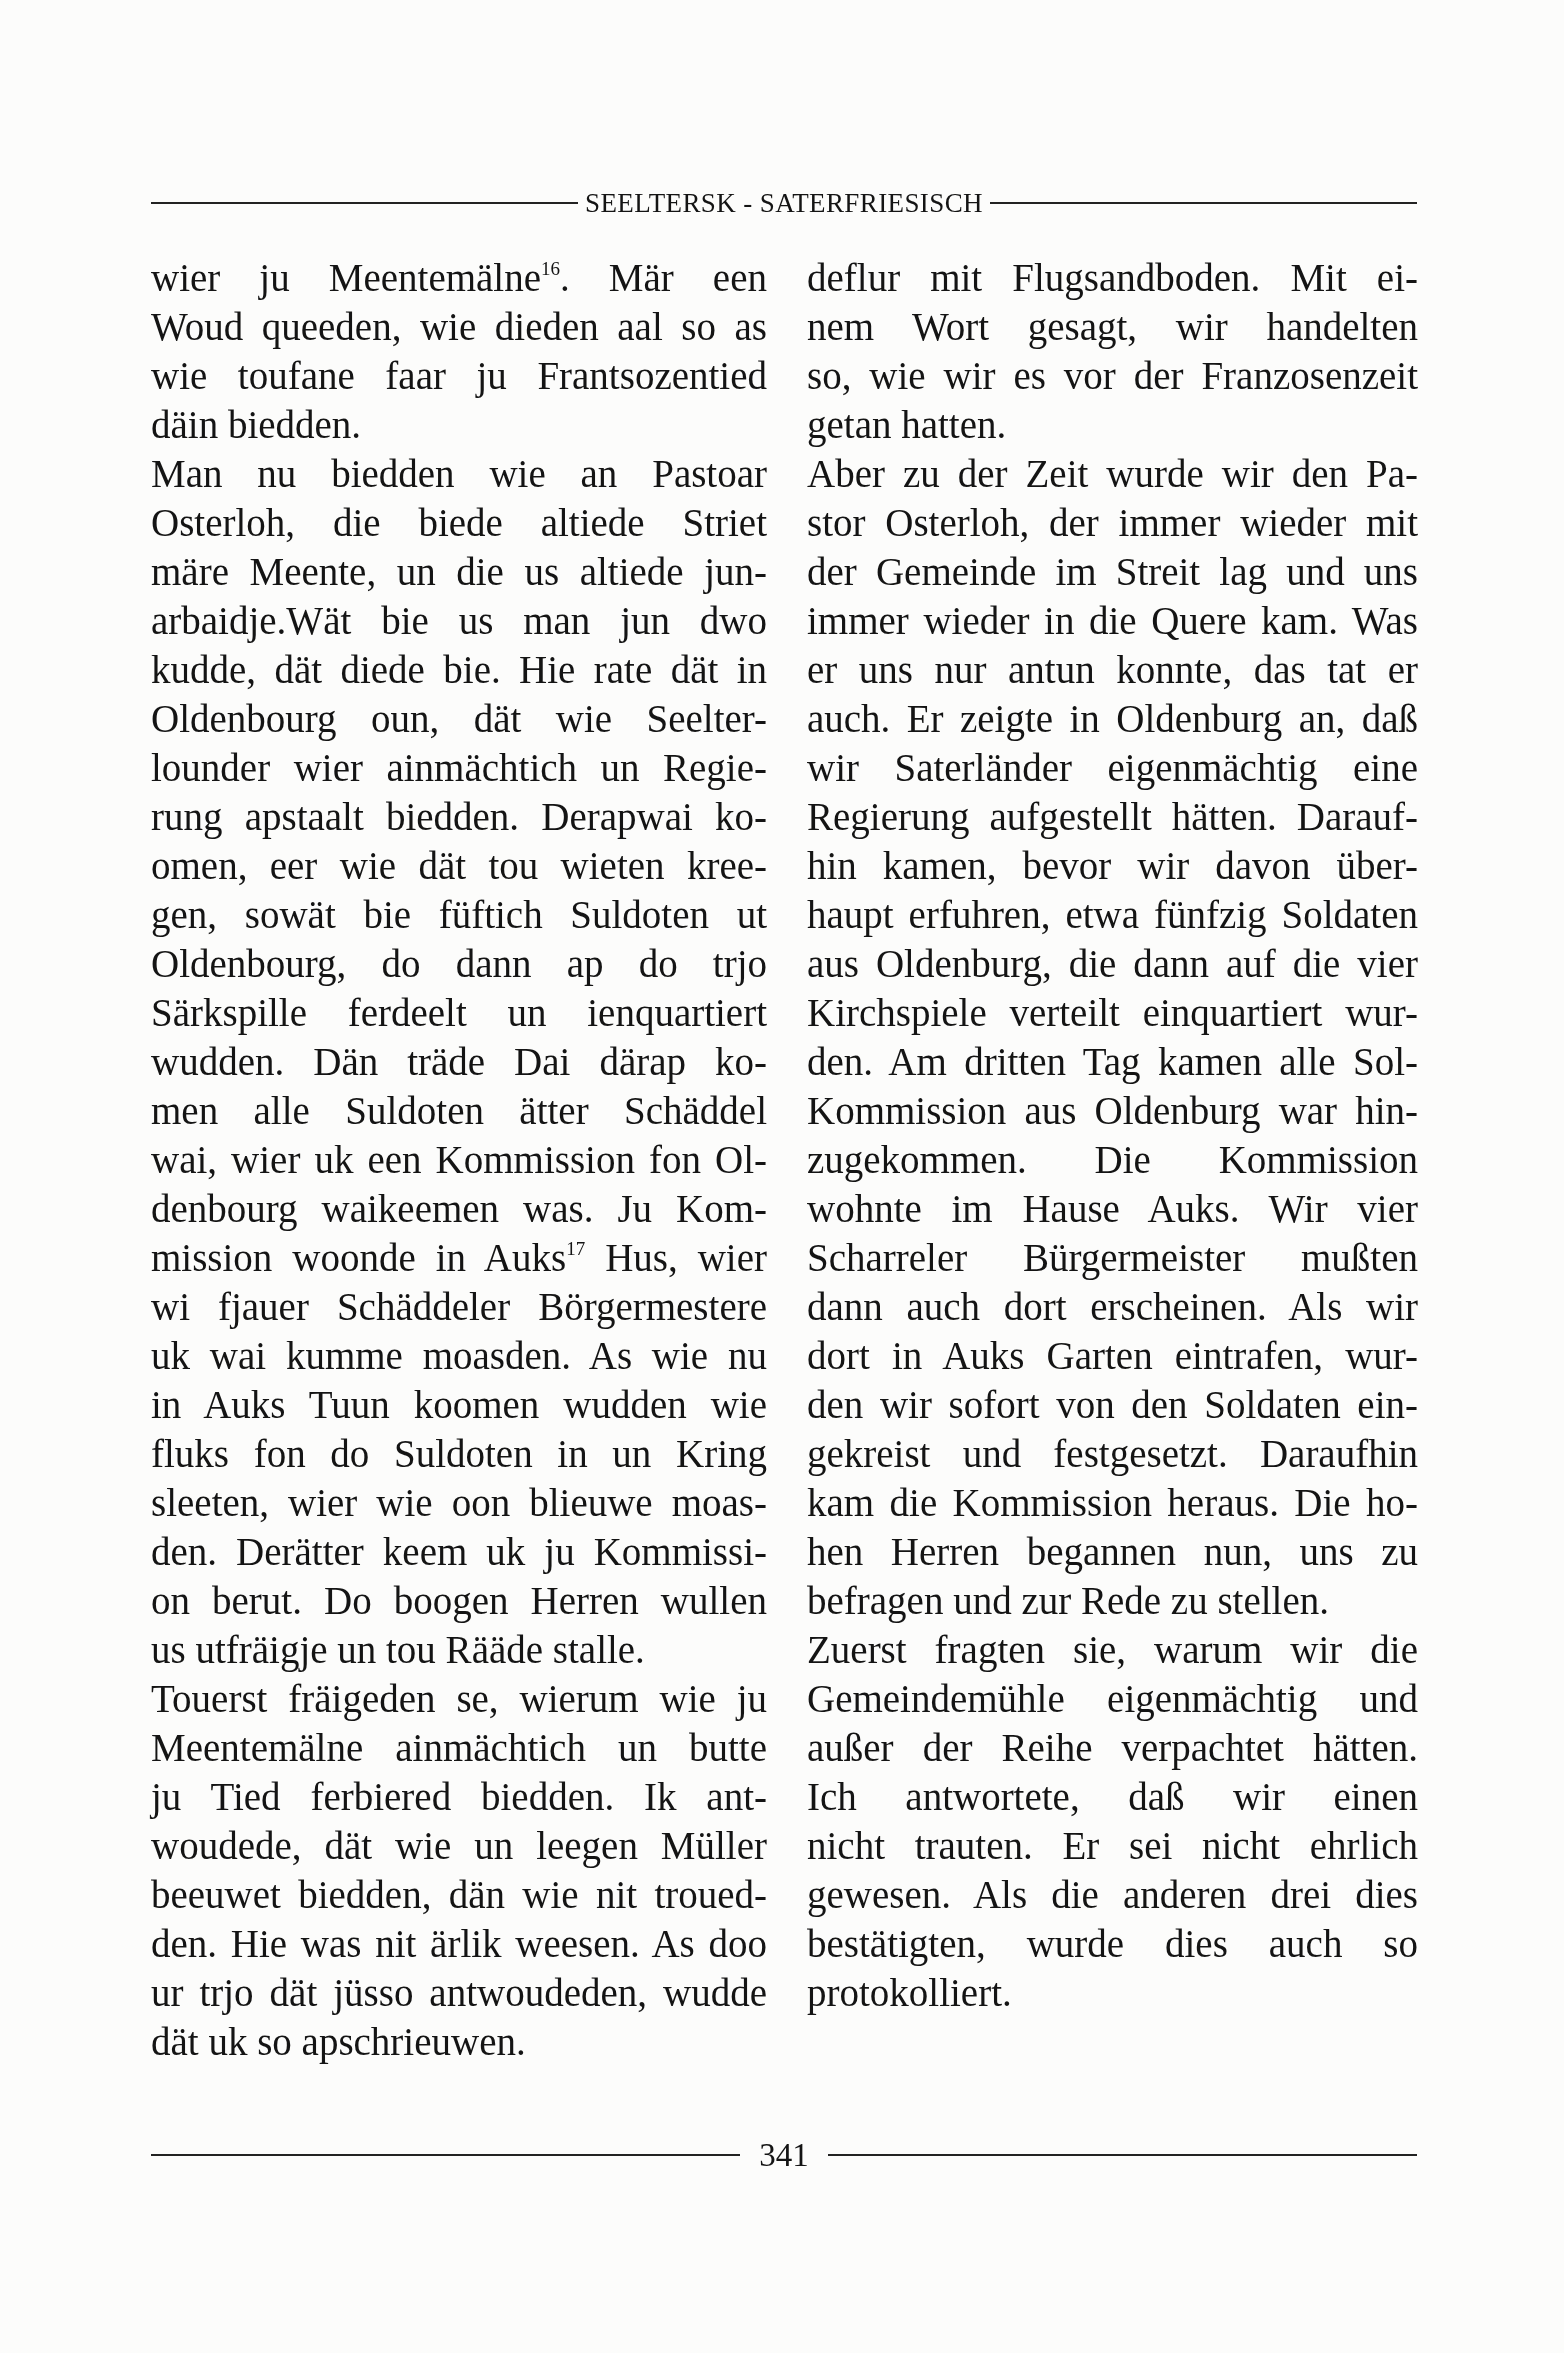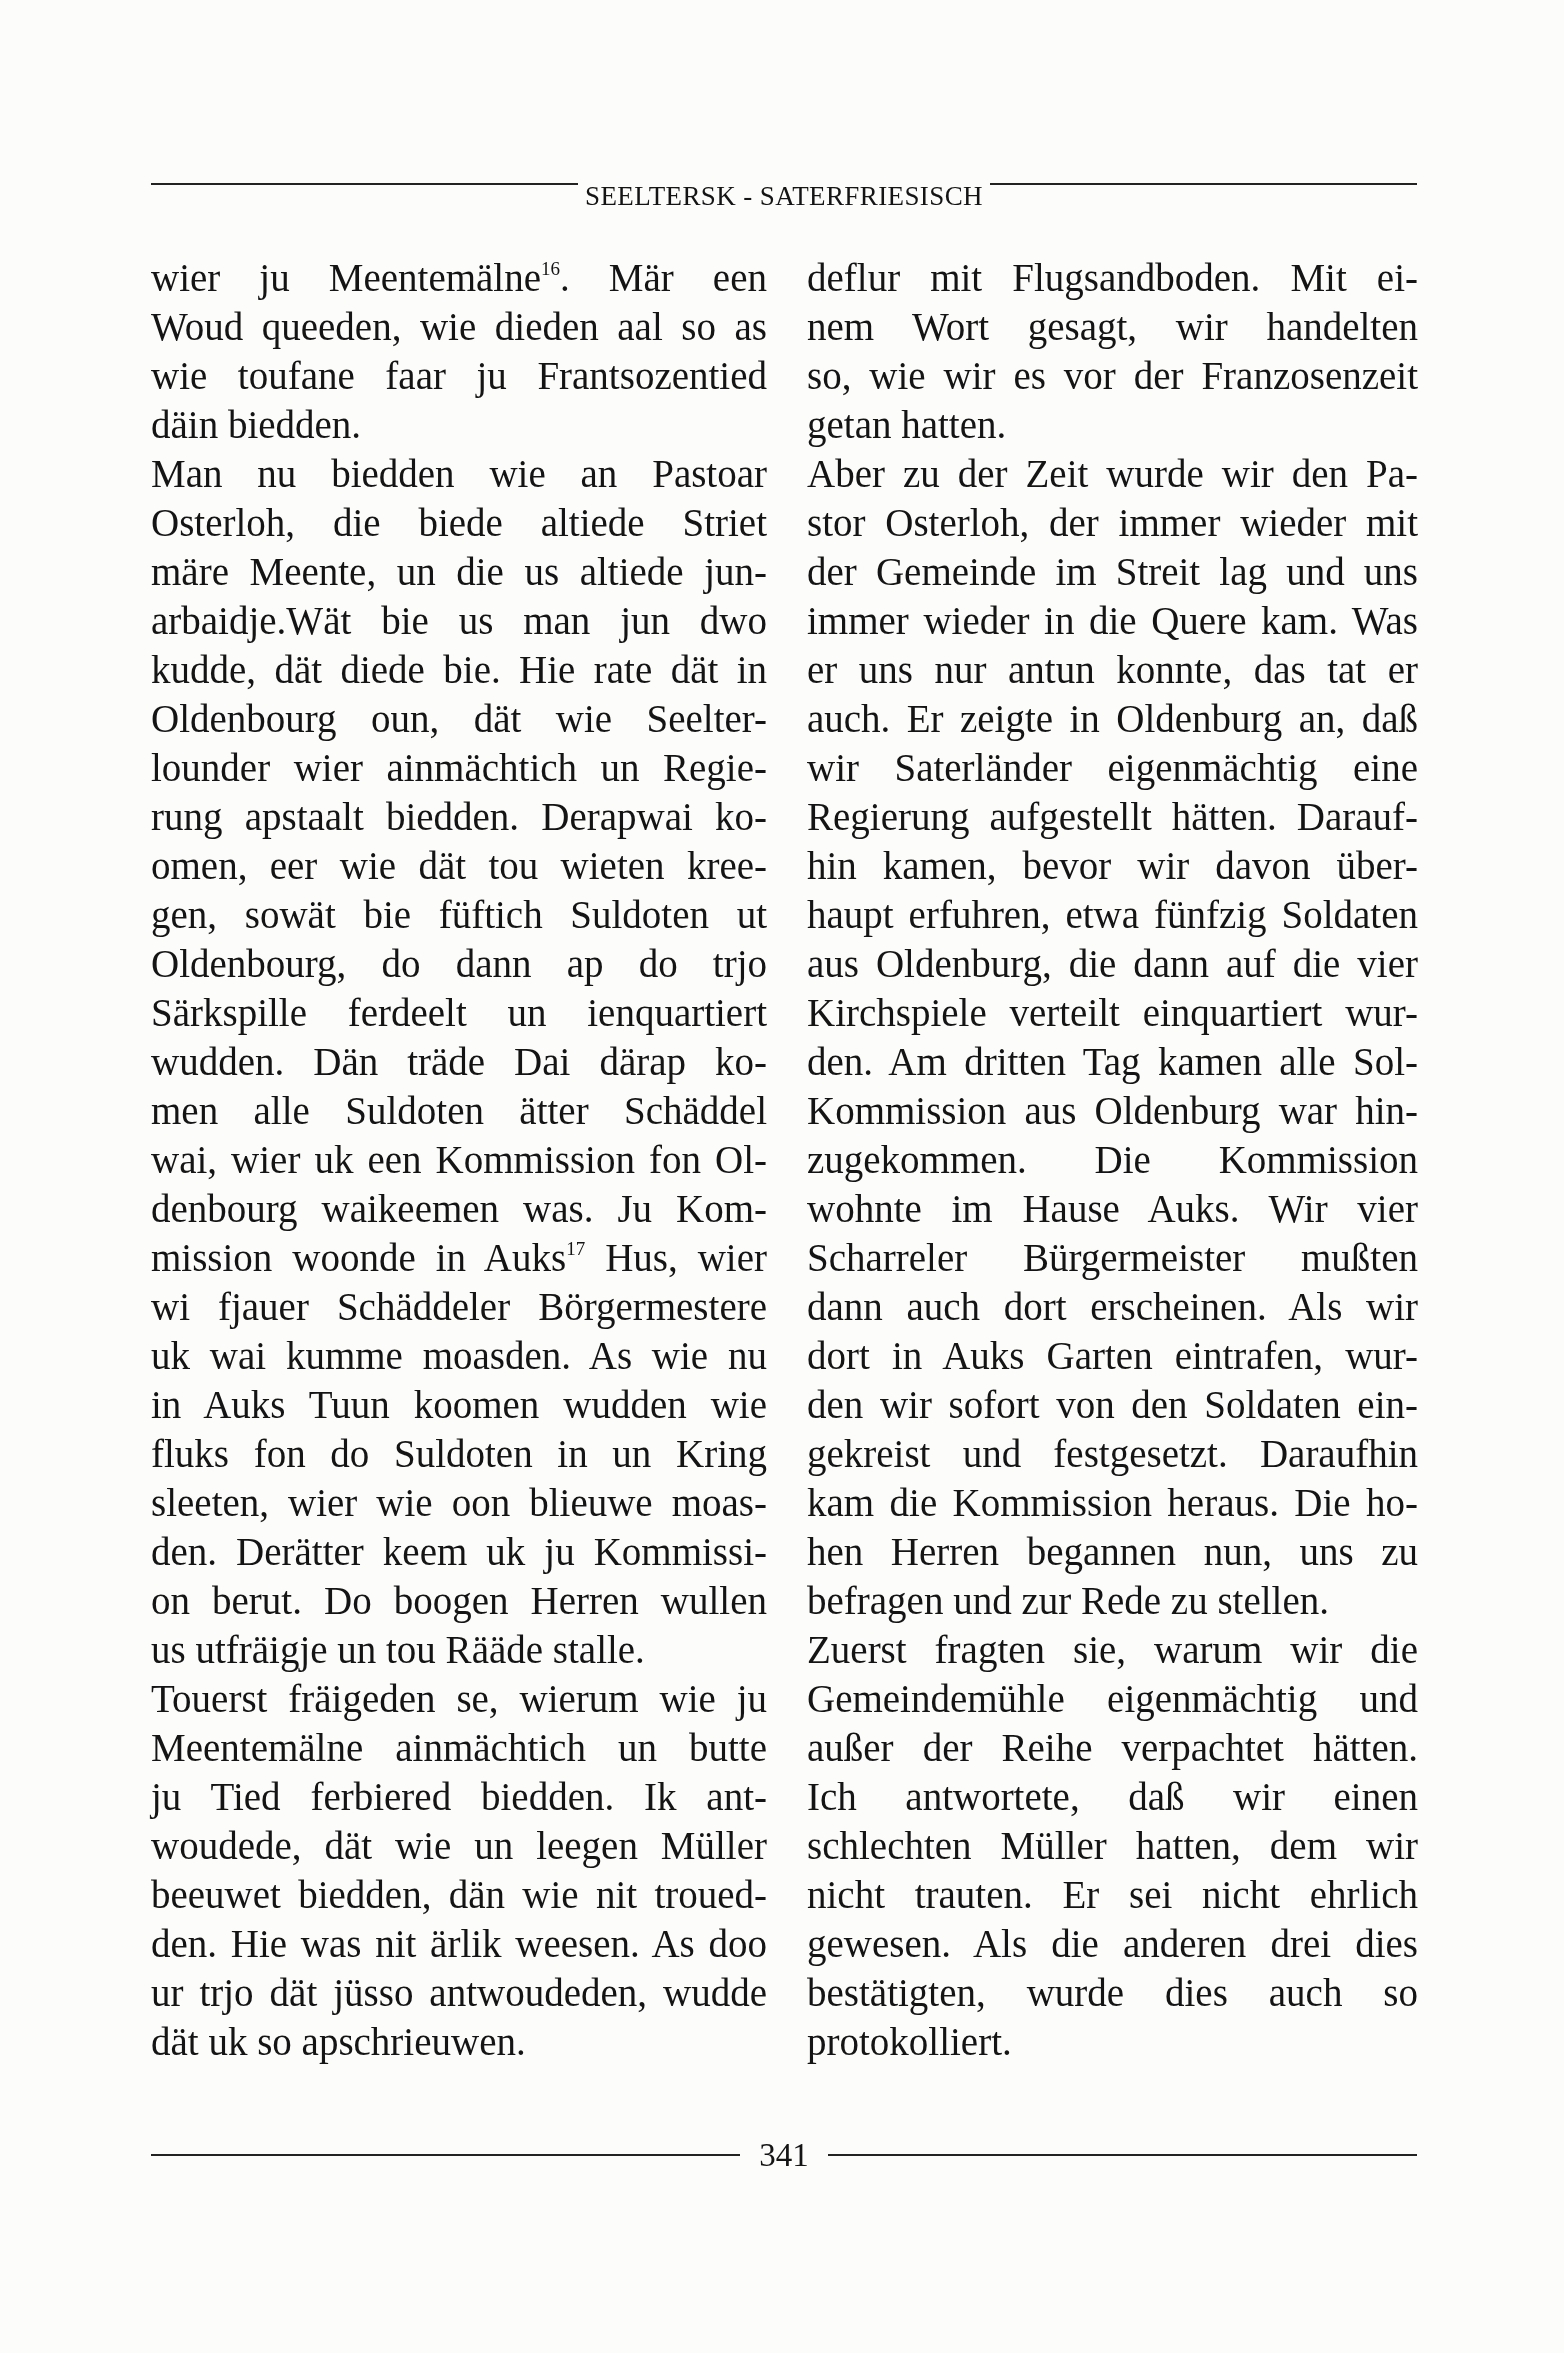--- a/index.html
+++ b/index.html
@@ -13,7 +13,7 @@
   }
   .running-head {
     position: absolute; left: 151px; top: 183px; width: 1266px; height: 40px;
-    display: flex; 
+    display: flex; align-items: center;
   }
   .running-head .rule { flex: 1; height: 1.7px; background: #222; }
   .running-head .title {

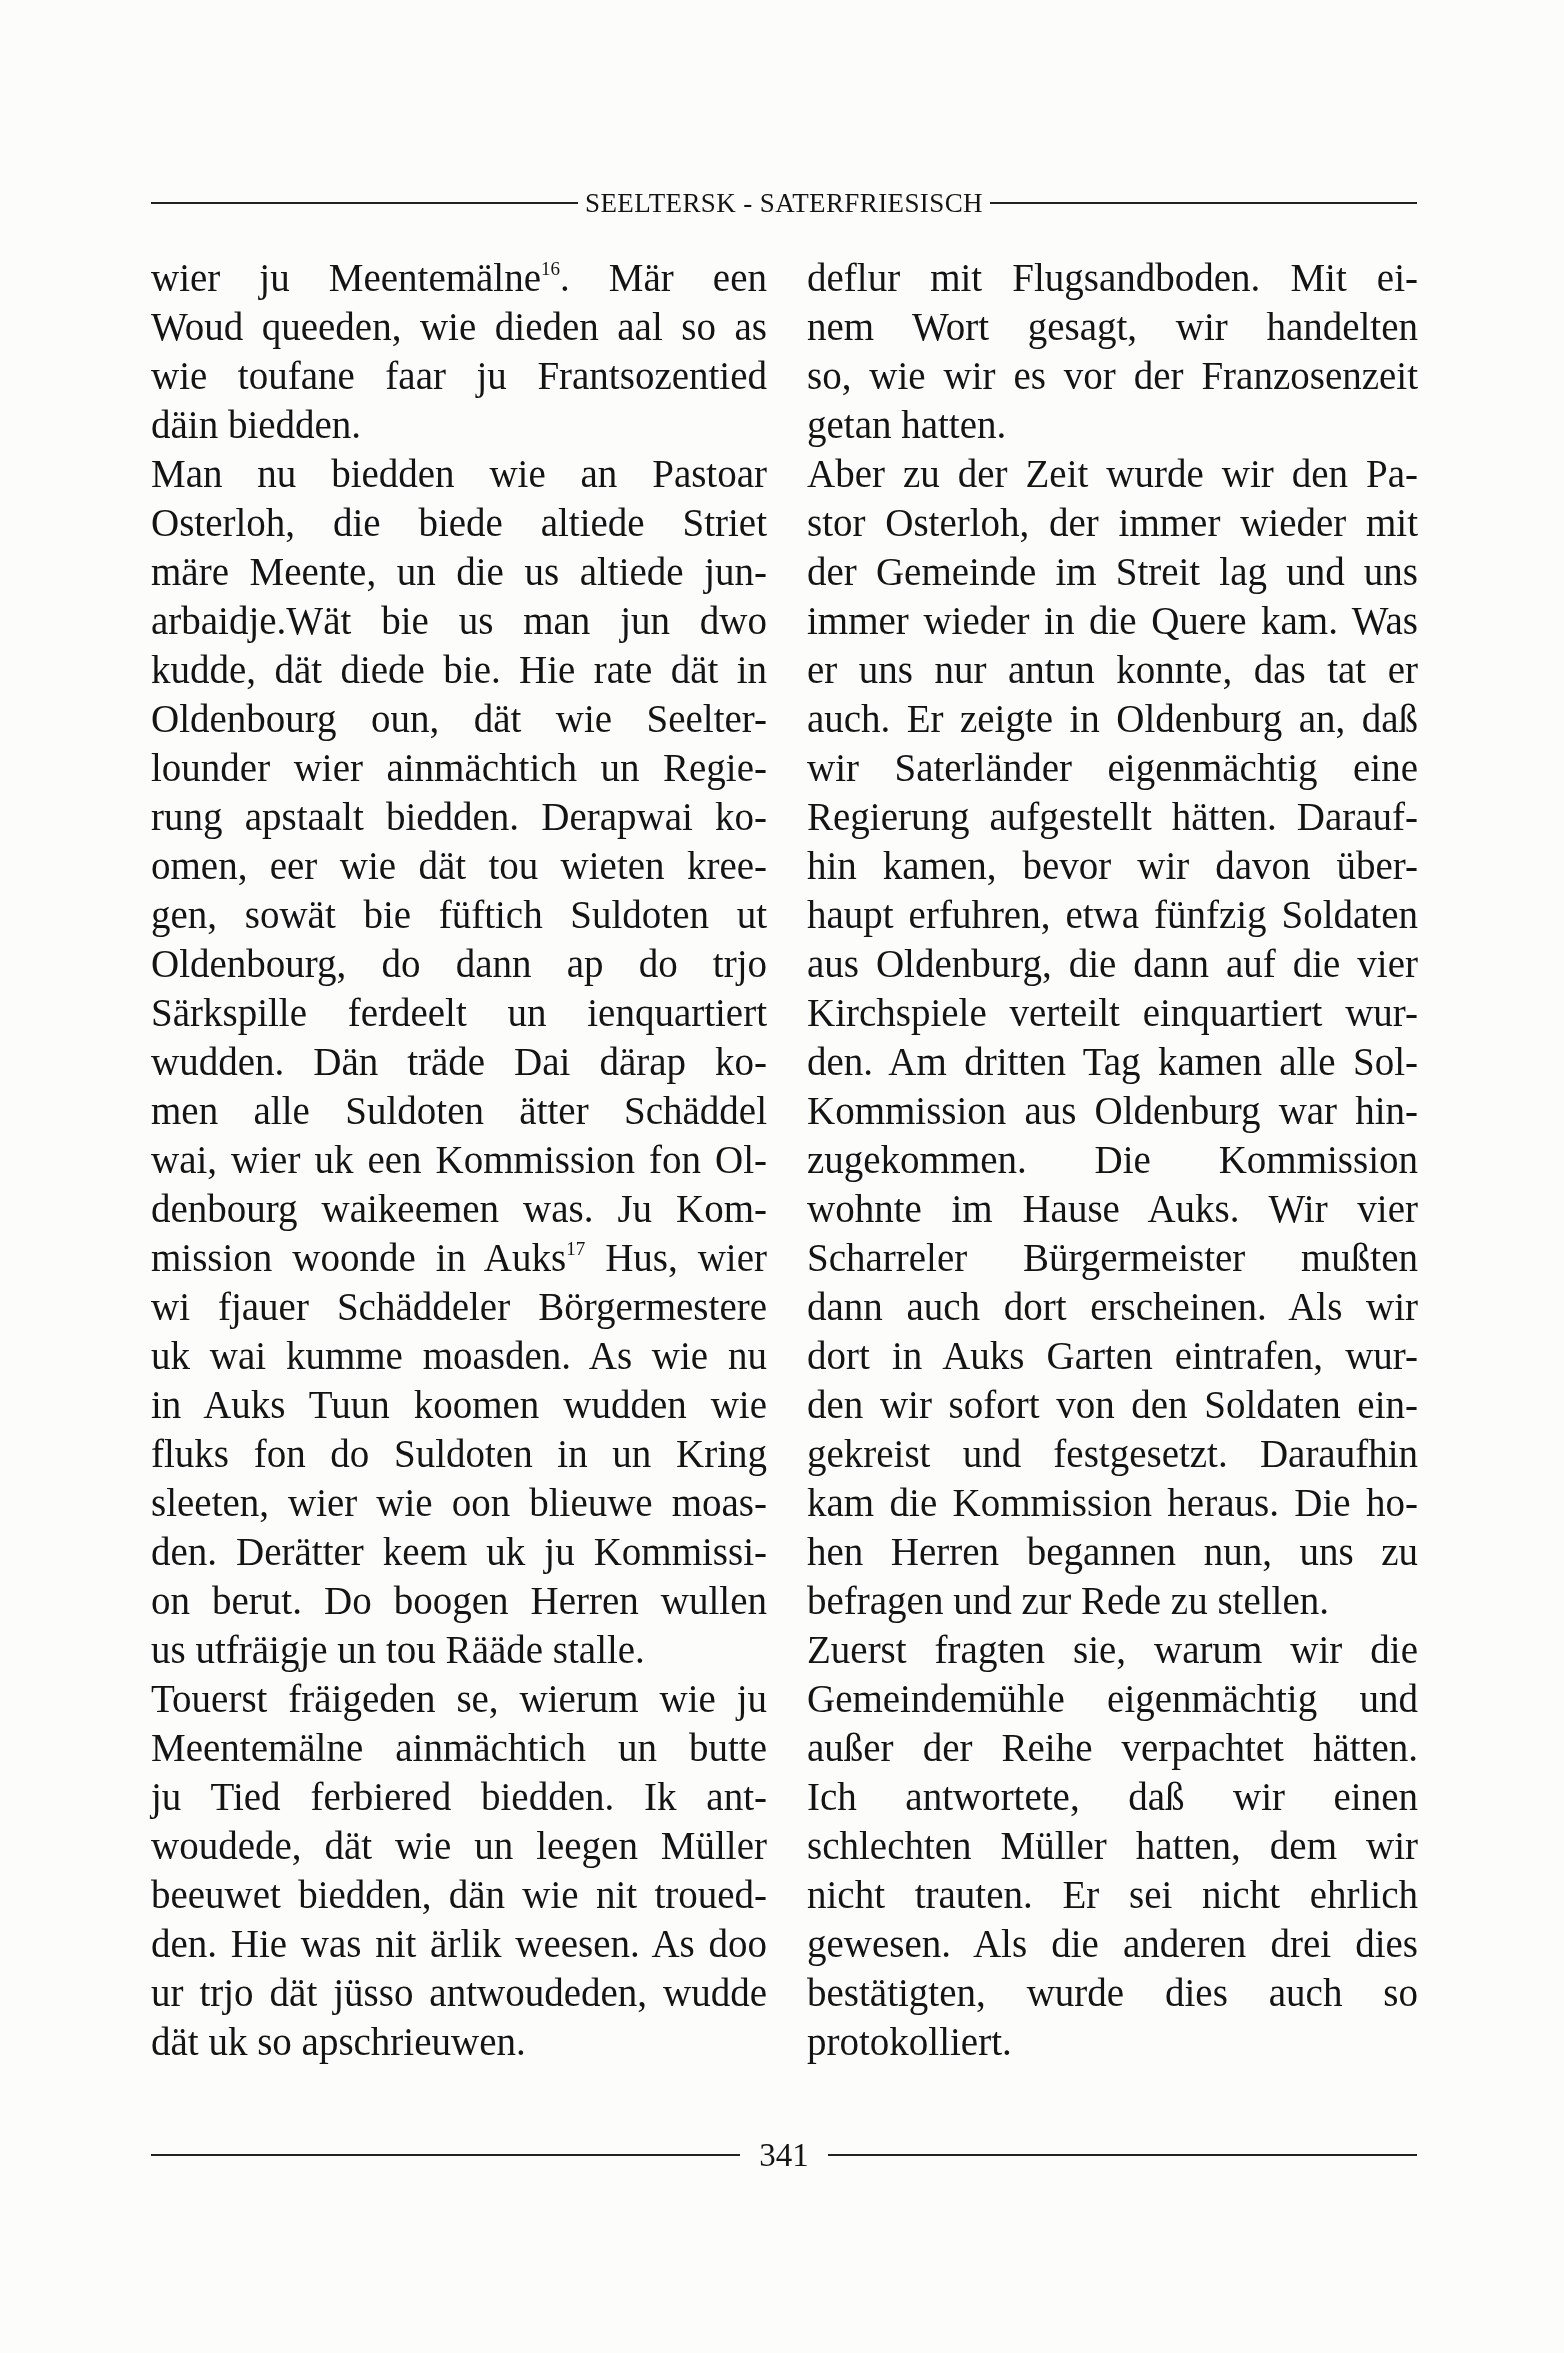--- a/index.html
+++ b/index.html
@@ -120,7 +120,6 @@
     <span class="line"><span>Gemeindemühle eigenmächtig und</span></span>
     <span class="line"><span>außer der Reihe verpachtet hätten.</span></span>
     <span class="line"><span>Ich antwortete, daß wir einen</span></span>
-    <span class="line"><span>schlechten Müller hatten, dem wir</span></span>
     <span class="line"><span>nicht trauten. Er sei nicht ehrlich</span></span>
     <span class="line"><span>gewesen. Als die anderen drei dies</span></span>
     <span class="line"><span>bestätigten, wurde dies auch so</span></span>

